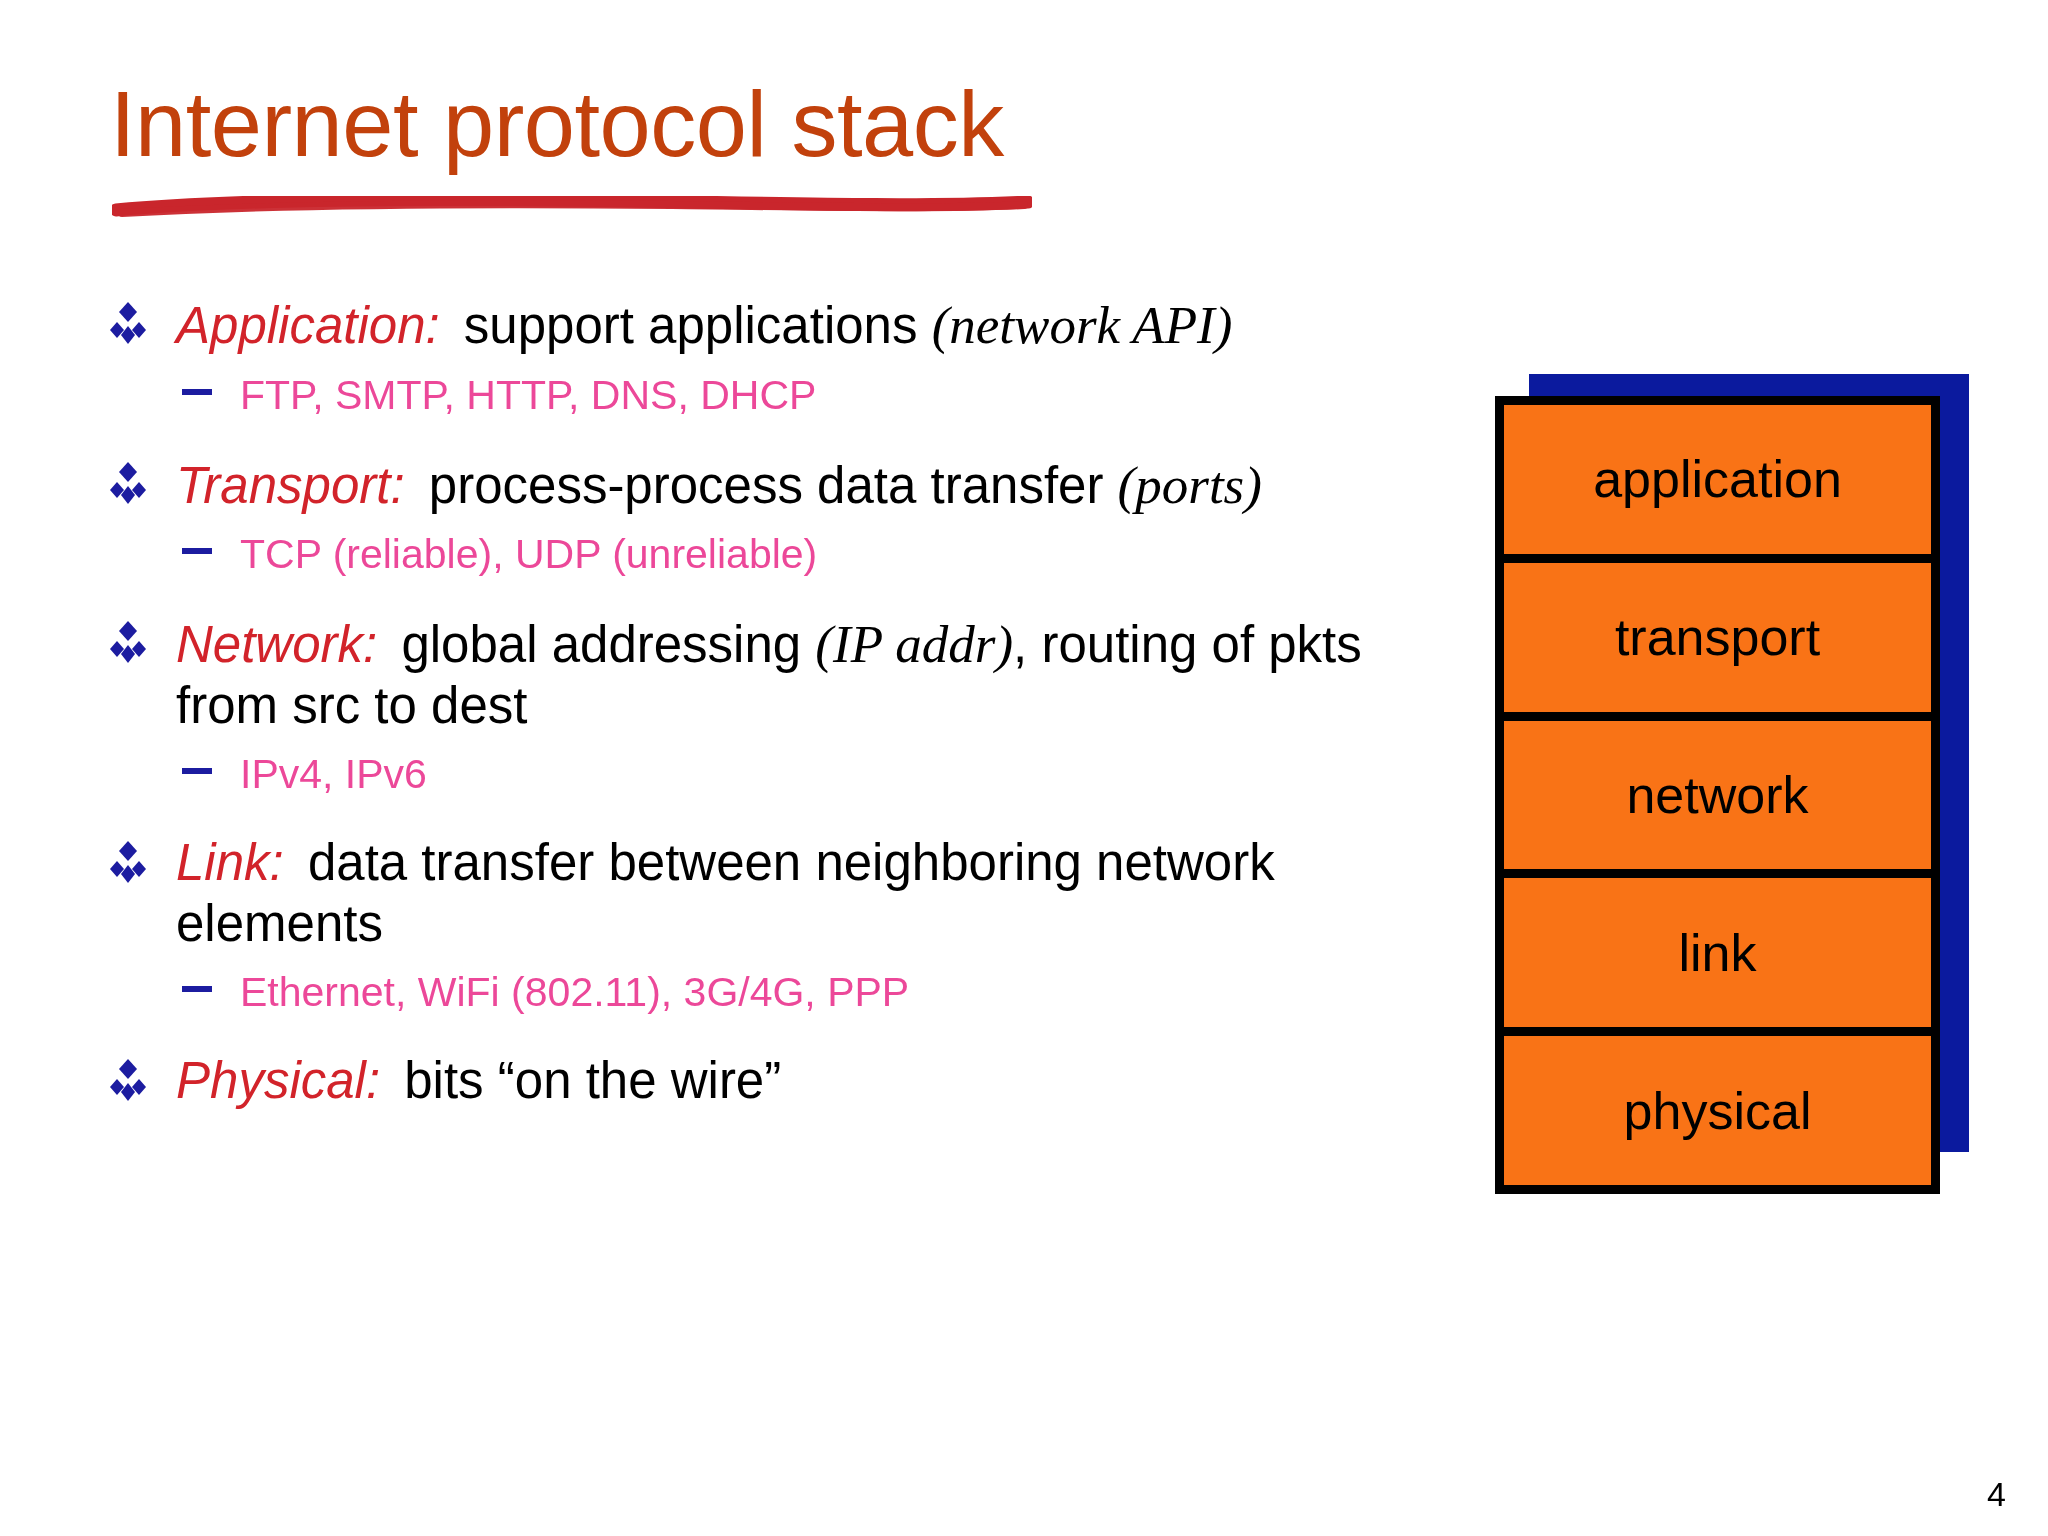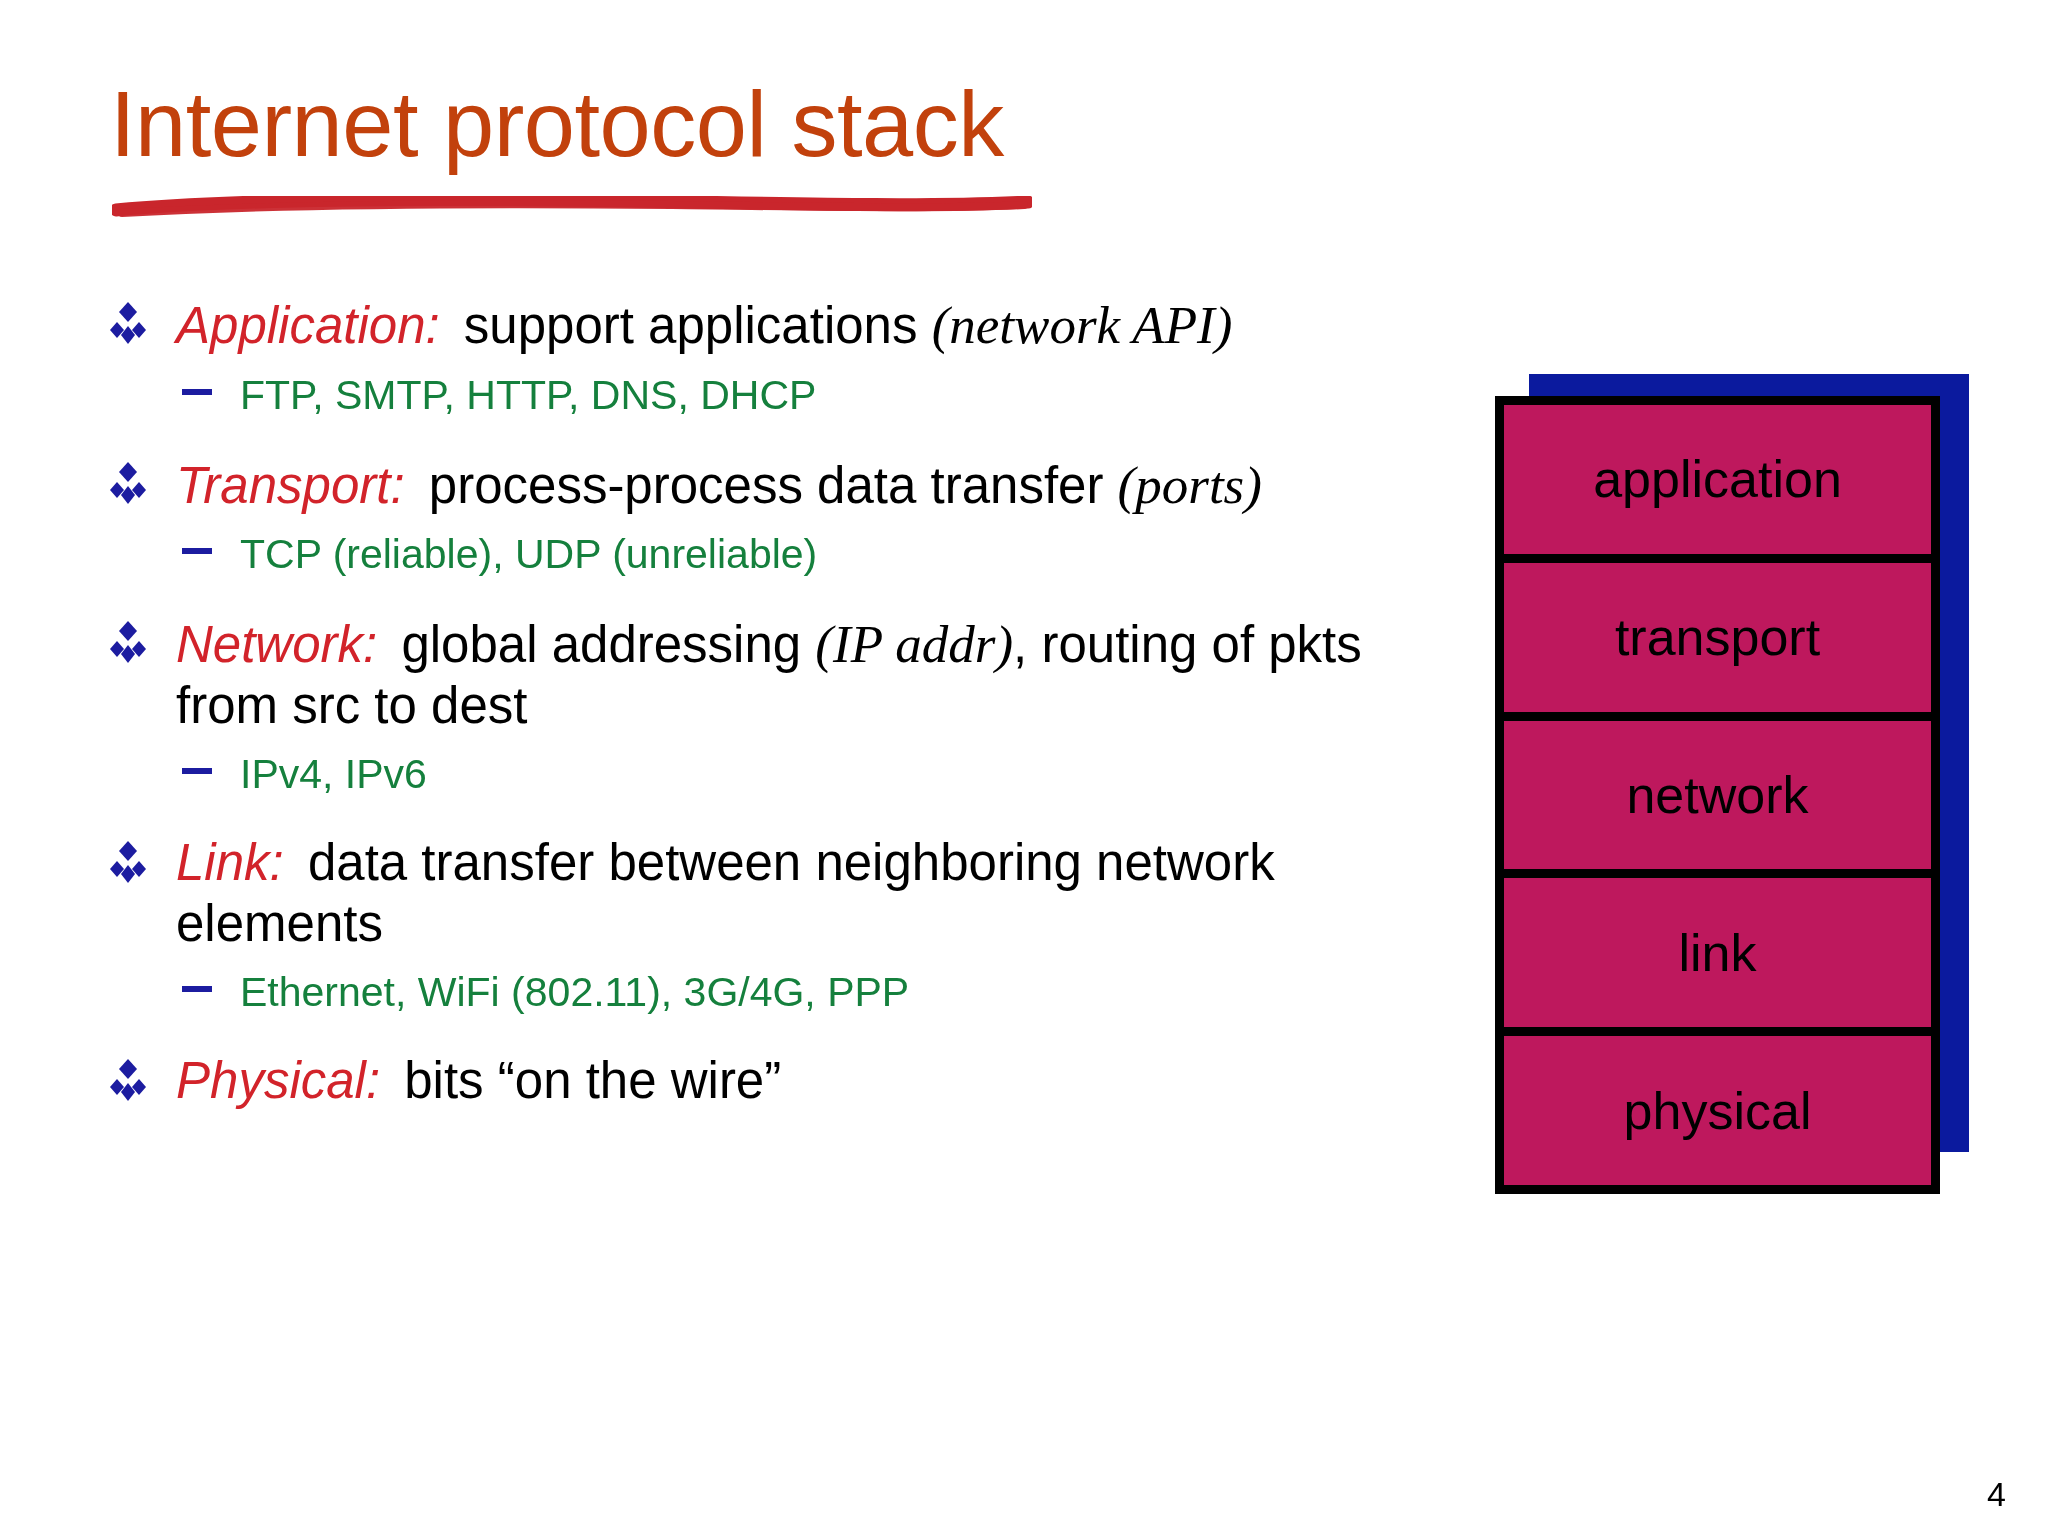--- a/index.html
+++ b/index.html
@@ -82,7 +82,7 @@
     margin-bottom: 26px;
     font-size: 41px;
     line-height: 1.2;
-    color: #15803d;
+    color: #ec4899;
   }
   .lvl2 .dash-glyph {
     position: absolute;

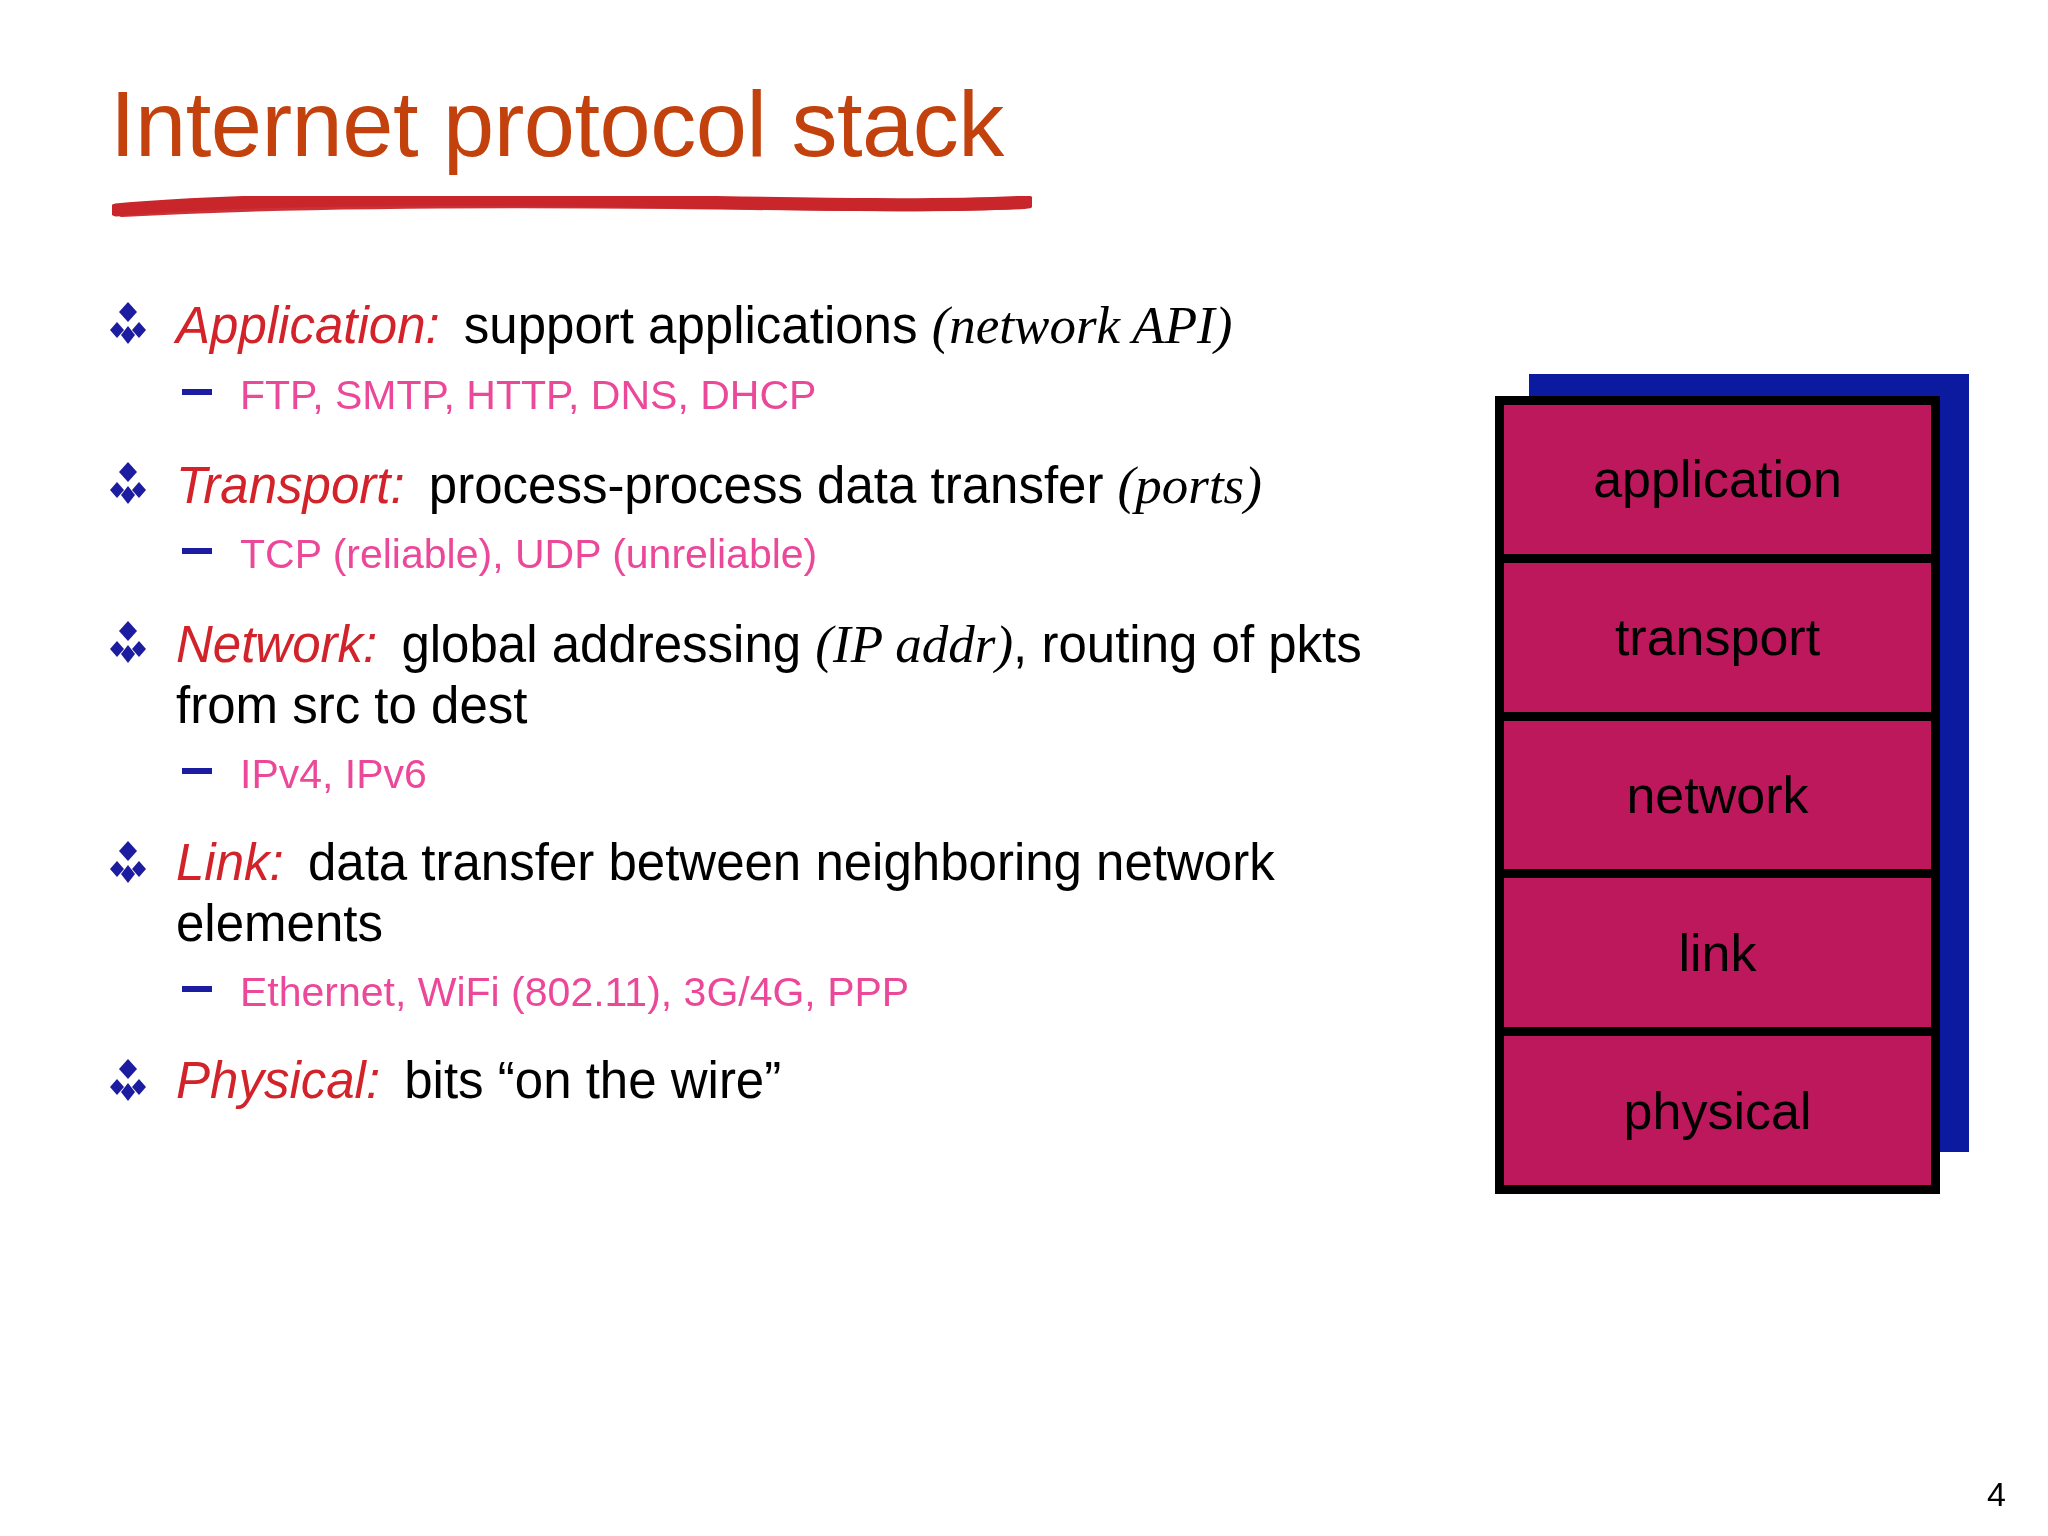--- a/index.html
+++ b/index.html
@@ -131,7 +131,7 @@
     border-bottom: 9px solid #000000;
     font-size: 52px;
     color: #000000;
-    background: #be185d;
+    background: #f97316;
   }
   .stack-layer:last-child { border-bottom: none; }
 

